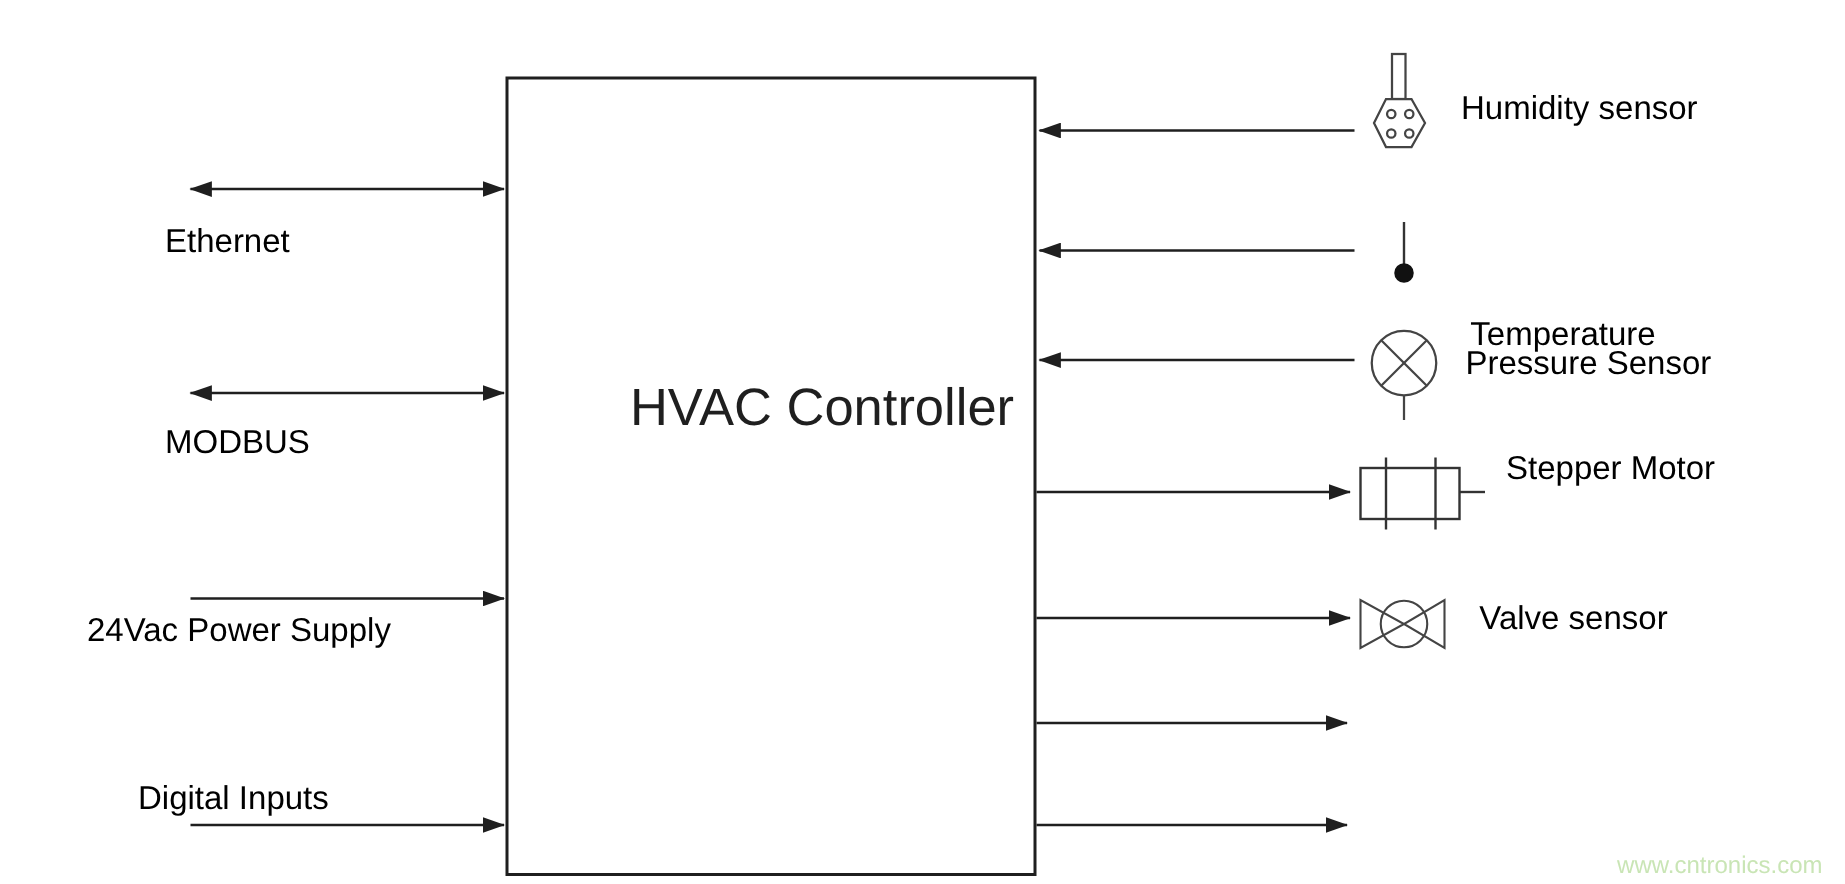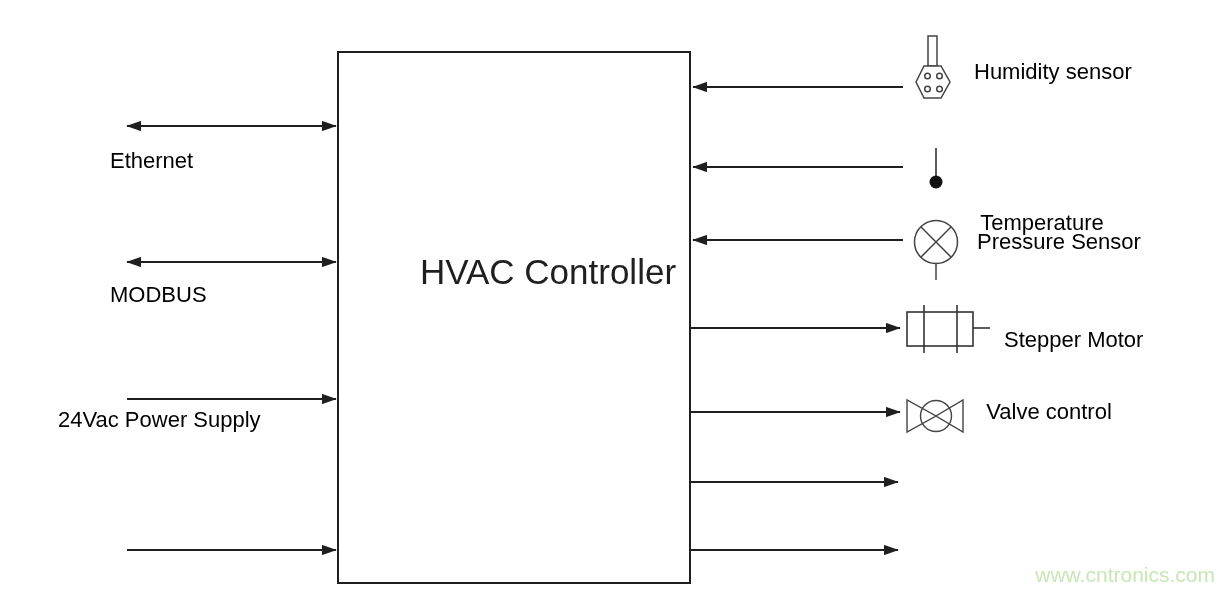--- a/index.html
+++ b/index.html
@@ -136,7 +136,7 @@
 
   <div class="label" style="left:977px; top:242px;">Pressure Sensor</div>
 
-  <div class="label" style="left:1004px; top:340px;">Stepper Motor</div>
+  <div class="label" style="left:1004px; top:312px;">Stepper Motor</div>
 
   <div class="label centered" style="left:1049px; top:412px;">
     <div>Valve control</div>

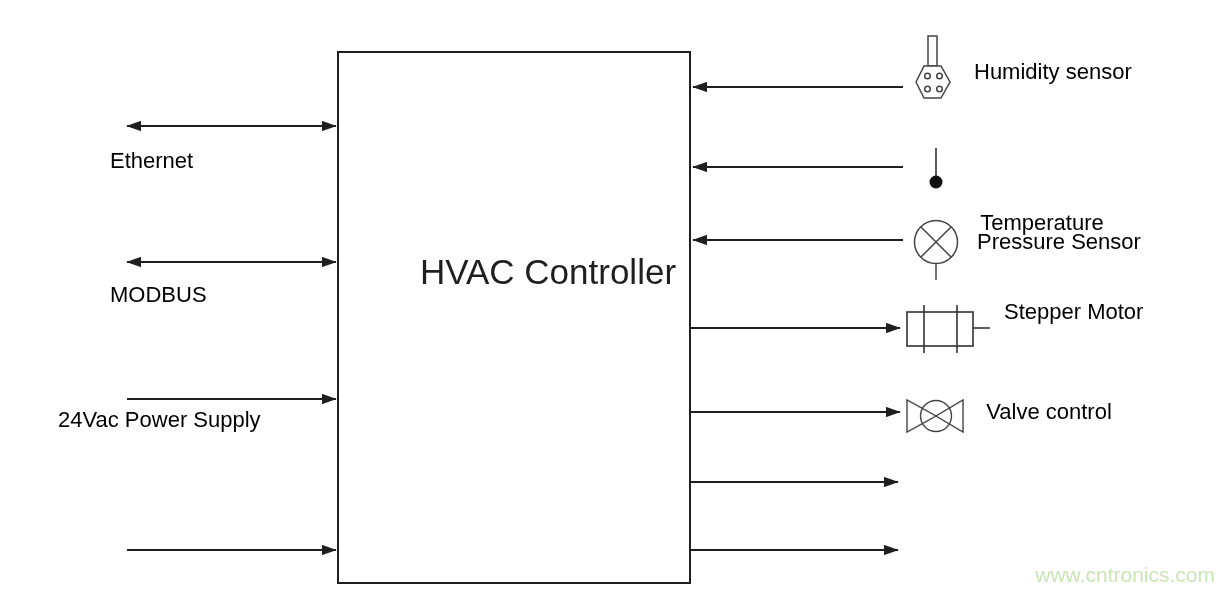--- a/index.html
+++ b/index.html
@@ -139,7 +139,7 @@
   <div class="label" style="left:1004px; top:312px;">Stepper Motor</div>
 
   <div class="label centered" style="left:1049px; top:412px;">
-    <div>Valve control</div>
+    <div>Valve sensor</div>
   </div>
 
 

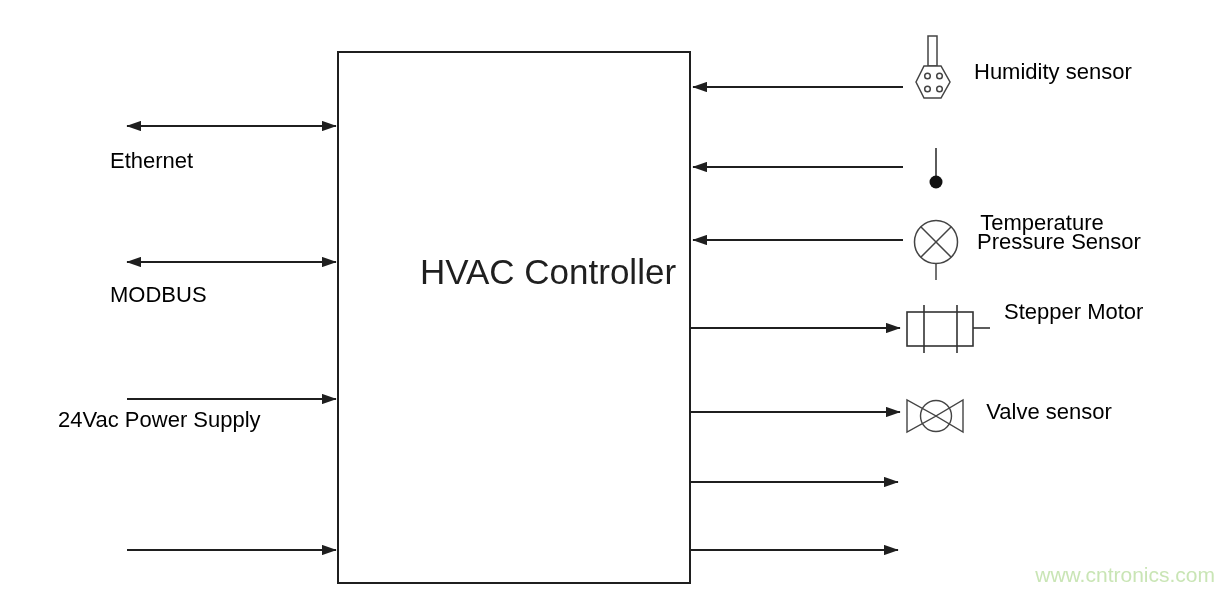--- a/index.html
+++ b/index.html
@@ -127,6 +127,7 @@
   <div class="label" style="left:110px; top:161px;">Ethernet</div>
   <div class="label" style="left:110px; top:295px;">MODBUS</div>
   <div class="label" style="left:58px; top:420px;">24Vac Power Supply</div>
+  <div class="label" style="left:92px; top:532px;">Digital Inputs</div>
 
   <div class="label" style="left:974px; top:72px;">Humidity sensor</div>
 

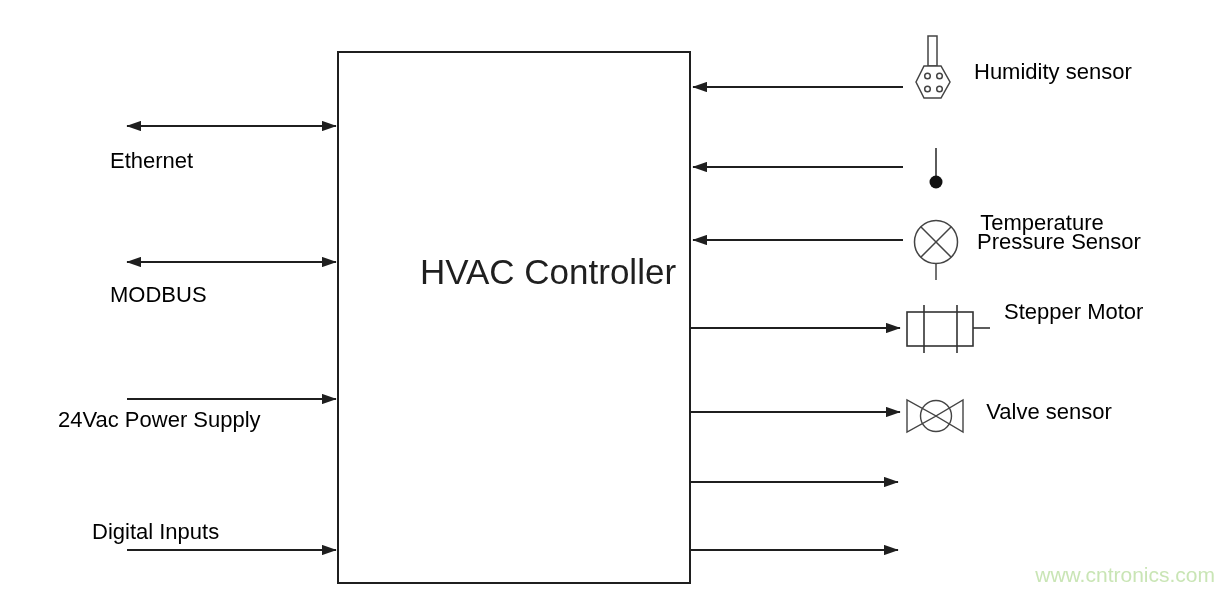--- a/index.html
+++ b/index.html
@@ -48,7 +48,7 @@
     position: absolute;
     right: 15px;
     bottom: 2px;
-    font-size: 21px;
+    font-size: 16px;
     color: #c9e5b5;
     white-space: nowrap;
   }

